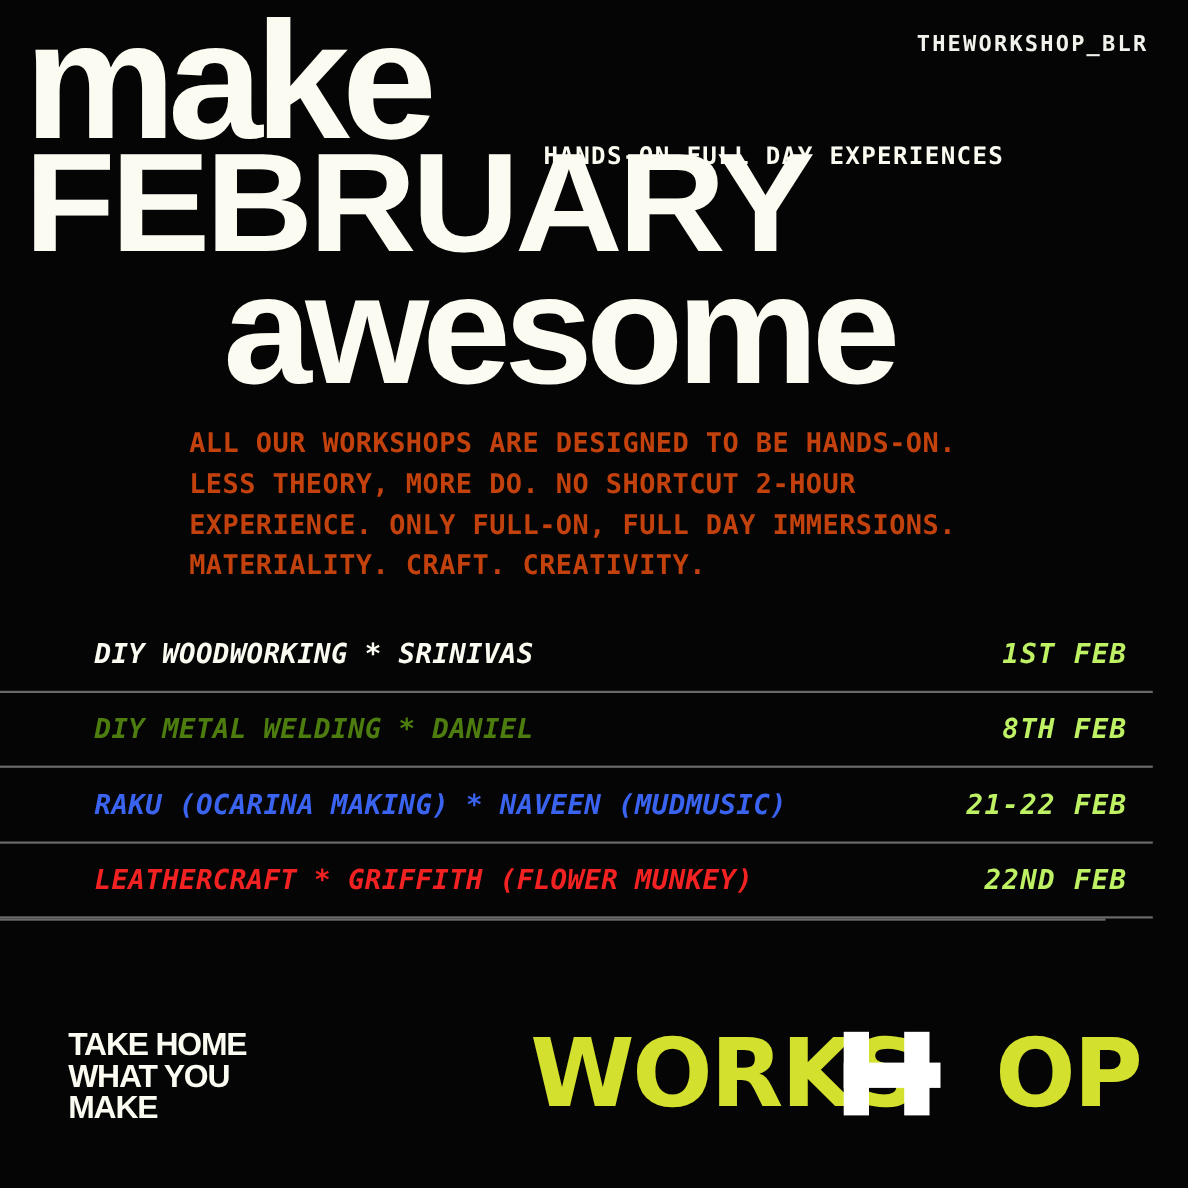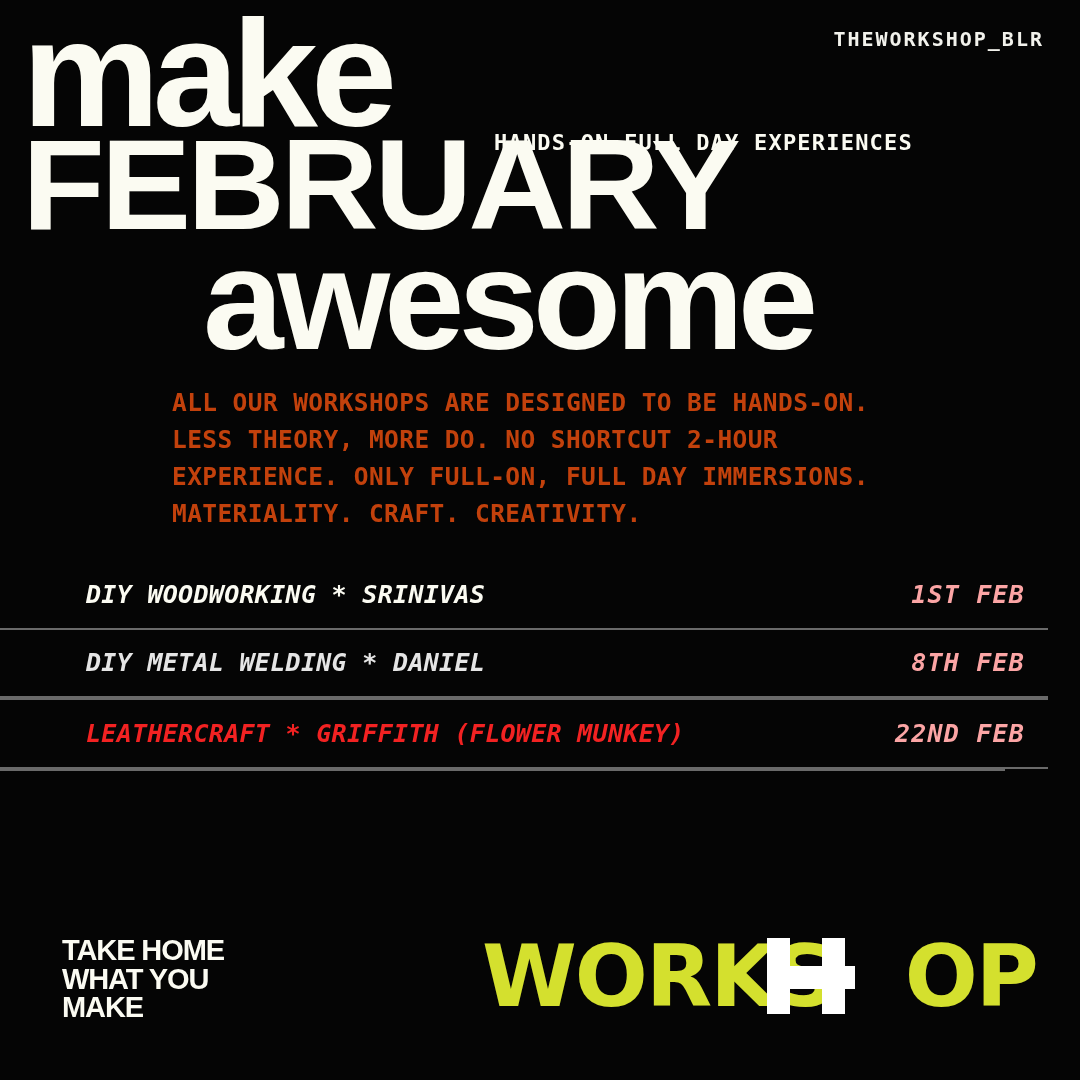--- a/index.html
+++ b/index.html
@@ -65,7 +65,7 @@
   }
   .row .date{
     font-family:"DejaVu Sans Mono","Liberation Mono",monospace;
-    font-size:25px;letter-spacing:1.2px;font-weight:700;color:#fca5a5;
+    font-size:25px;letter-spacing:1.2px;font-weight:700;color:#bef264;
     white-space:nowrap;
   }
   .divider{height:2px;background:#6a6a6a;width:1048px;}

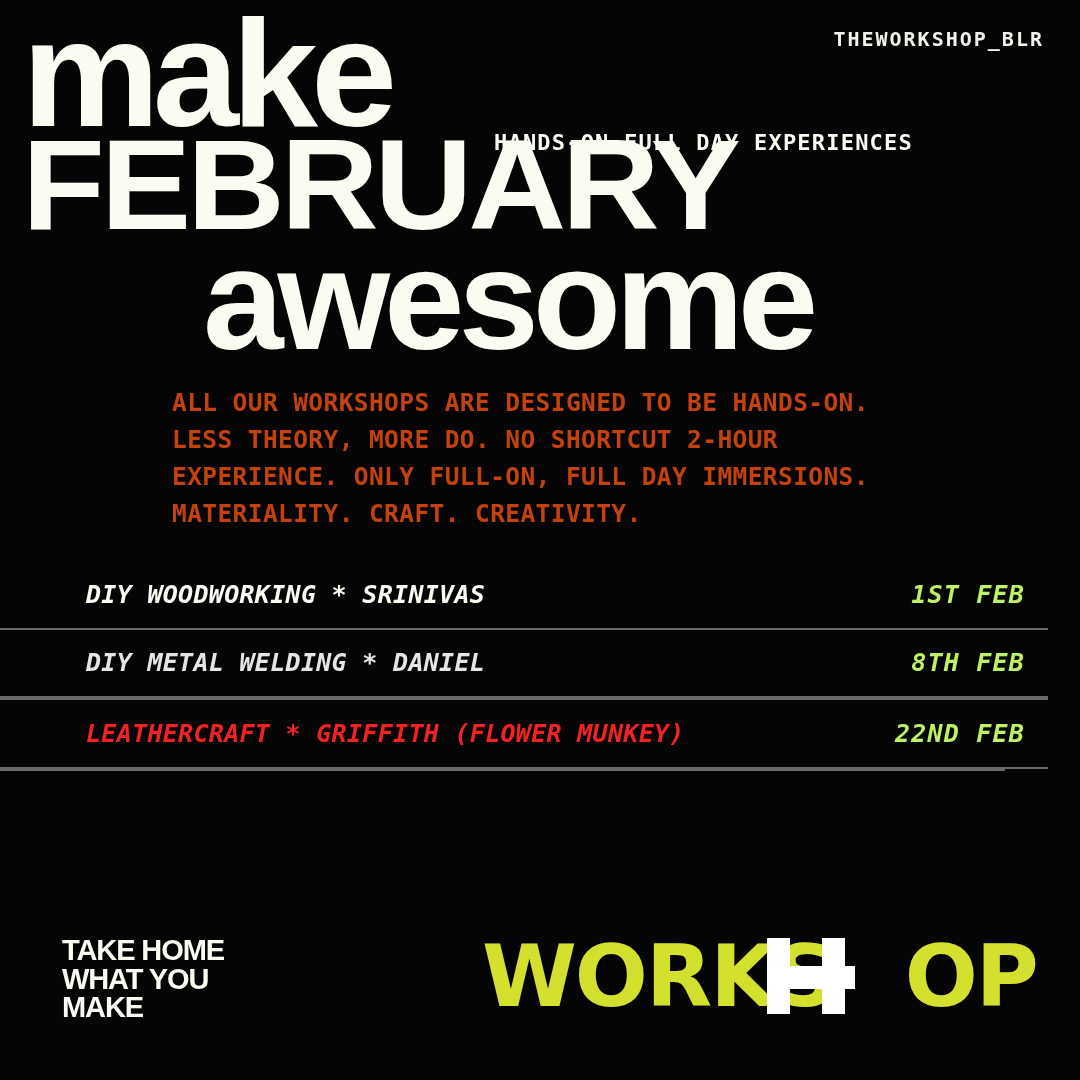--- a/index.html
+++ b/index.html
@@ -127,7 +127,7 @@
     <div class="divider" style="background: rgb(106, 106, 106);"></div>
 
     <div class="row">
-      <span class="title" style="color: #e5e5e5;">DIY METAL WELDING * DANIEL</span>
+      <span class="title" style="color: #4d7c0f;">DIY METAL WELDING * DANIEL</span>
       <span class="date">8TH FEB</span>
     </div>
     <div class="divider" style="background: rgb(106, 106, 106);"></div>

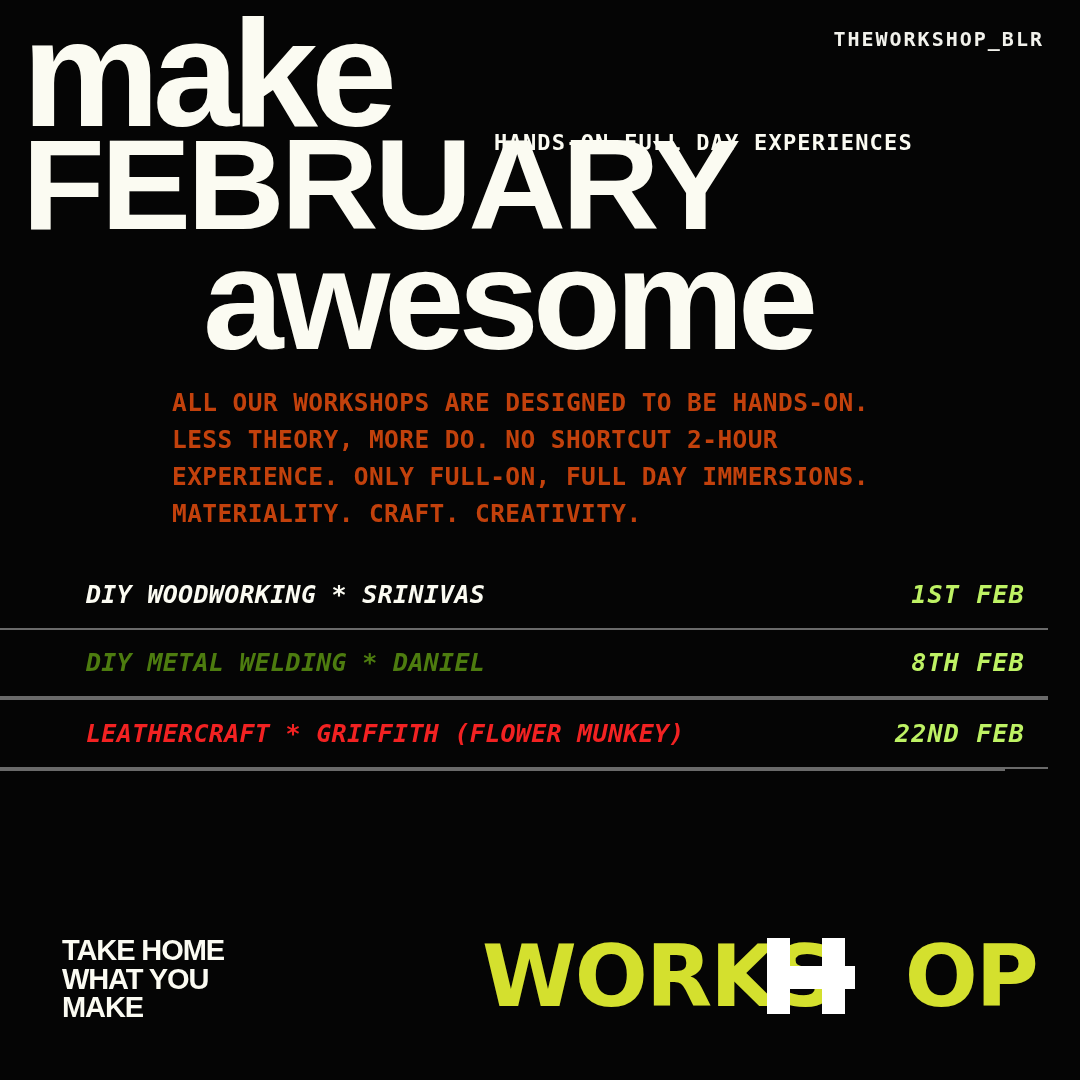--- a/index.html
+++ b/index.html
@@ -132,6 +132,10 @@
     </div>
     <div class="divider" style="background: rgb(106, 106, 106);"></div>
 
+    <div class="row">
+      <span class="title" style="color: rgb(58, 99, 240);">RAKU (OCARINA MAKING)  * NAVEEN (MUDMUSIC)</span>
+      <span class="date">21-22 FEB</span>
+    </div>
     <div class="divider" style="background: rgb(106, 106, 106);"></div>
 
     <div class="row">

